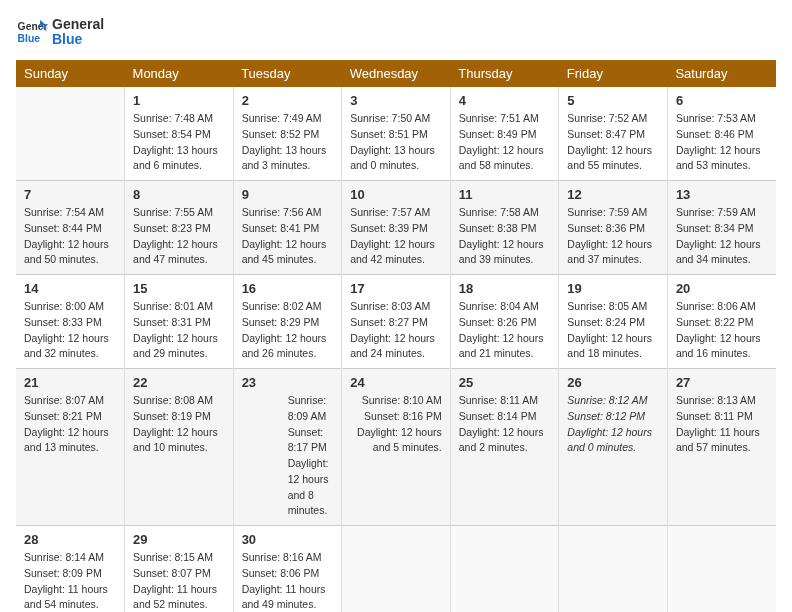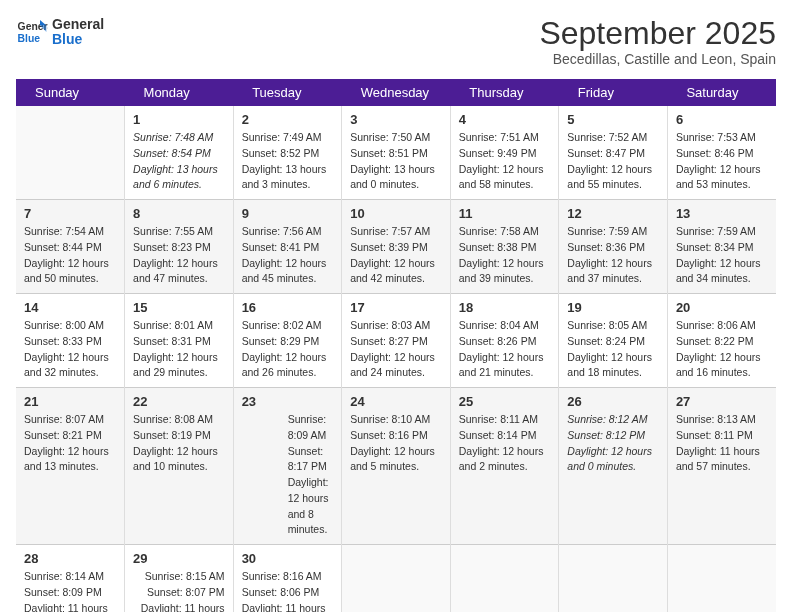--- a/index.html
+++ b/index.html
@@ -102,10 +102,6 @@
       <div style="font-size:14px;font-weight:bold;color:#1a6fcc">Blue</div>
     </div>
   </div>
-  <div class="title-block">
-    <div class="month-title">September 2025</div>
-    <div class="location">Becedillas, Castille and Leon, Spain</div>
-  </div>
 </div>
 
 <table>

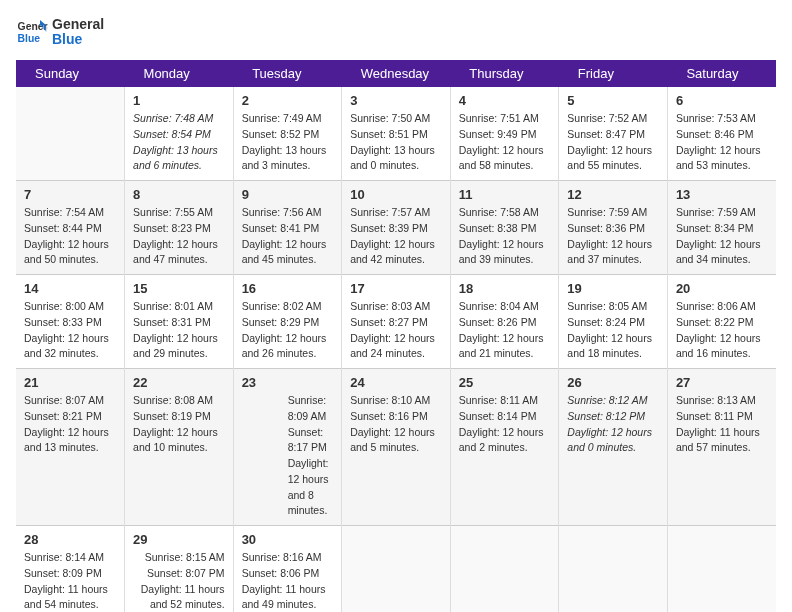--- a/index.html
+++ b/index.html
@@ -44,10 +44,10 @@
       font-size: 11px;
     }
     thead tr th {
-      background-color: #4c1d95;
+      background-color: #a16207;
       color: #fff;
       text-align: left;
-      padding: 6px 19px;
+      padding: 6px 8px;
       font-size: 13px;
       font-weight: normal;
     }

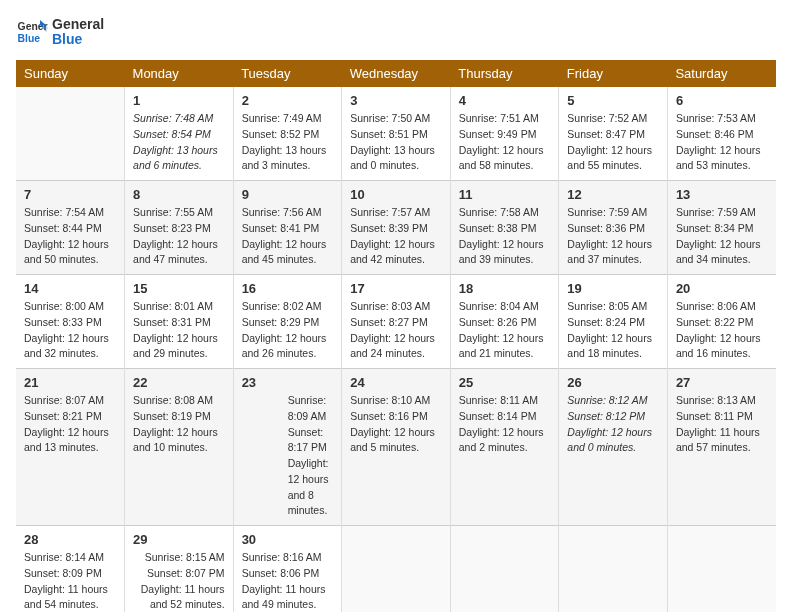--- a/index.html
+++ b/index.html
@@ -121,7 +121,7 @@
         <td class="empty-cell"></td>
         <td>
           <span class="day-number">1</span>
-          <div class="day-info" style="white-space: pre-line; font-style: italic;">Sunrise: 7:48 AM
+          <div class="day-info" style="white-space: pre-line;">Sunrise: 7:48 AM
 Sunset: 8:54 PM
 Daylight: 13 hours
 and 6 minutes.</div>

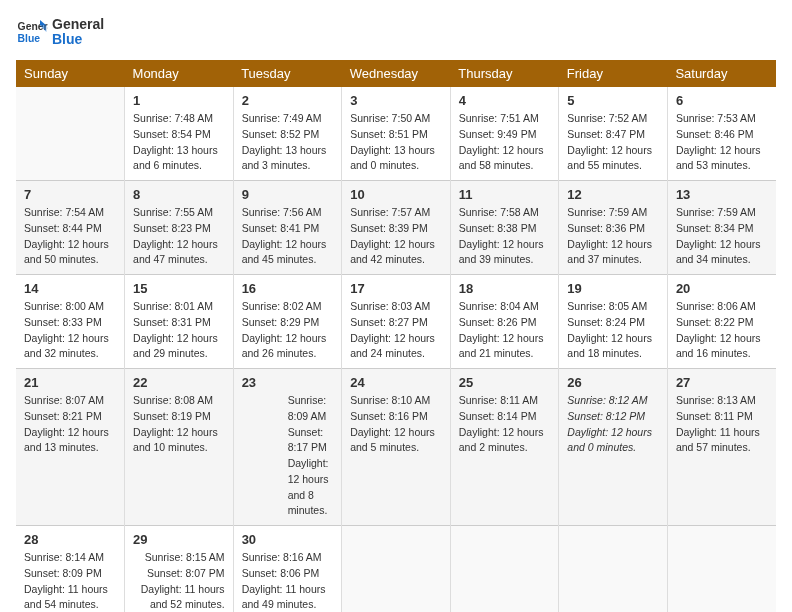--- a/index.html
+++ b/index.html
@@ -143,7 +143,7 @@
         <td>
           <span class="day-number">4</span>
           <div class="day-info" style="white-space: pre-line;">Sunrise: 7:51 AM
-Sunset: 9:49 PM
+Sunset: 8:49 PM
 Daylight: 12 hours
 and 58 minutes.</div>
         </td>

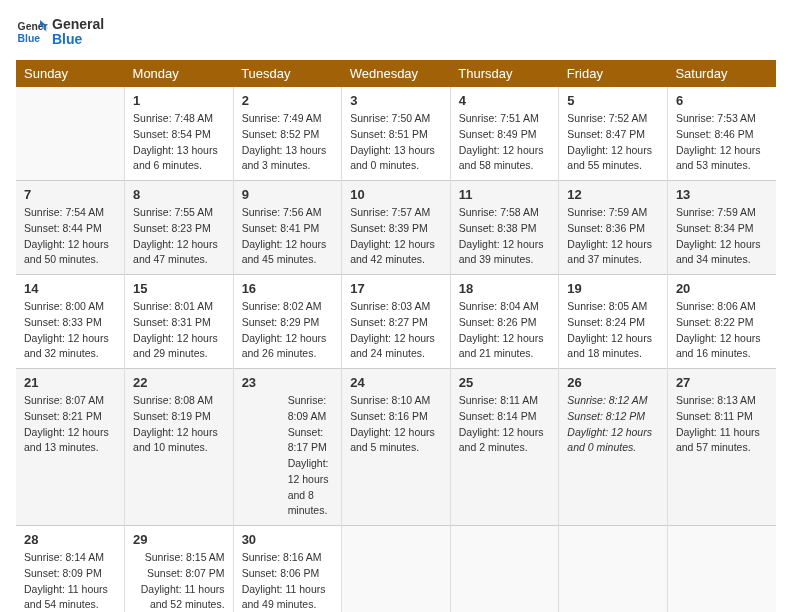--- a/index.html
+++ b/index.html
@@ -288,7 +288,7 @@
         </td>
         <td>
           <span class="day-number">24</span>
-          <div class="day-info" style="white-space: pre-line;">Sunrise: 8:10 AM
+          <div class="day-info" style="white-space: pre-line; text-align: right;">Sunrise: 8:10 AM
 Sunset: 8:16 PM
 Daylight: 12 hours
 and 5 minutes.</div>

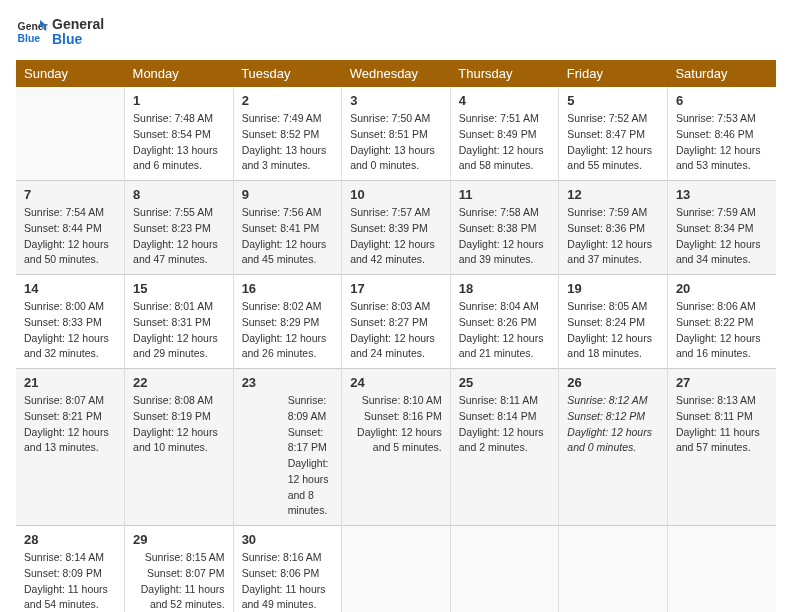--- a/index.html
+++ b/index.html
@@ -325,7 +325,7 @@
         </td>
         <td>
           <span class="day-number">29</span>
-          <div class="day-info" style="white-space: pre-line; text-align: right;">Sunrise: 8:15 AM
+          <div class="day-info" style="white-space: pre-line;">Sunrise: 8:15 AM
 Sunset: 8:07 PM
 Daylight: 11 hours
 and 52 minutes.</div>

